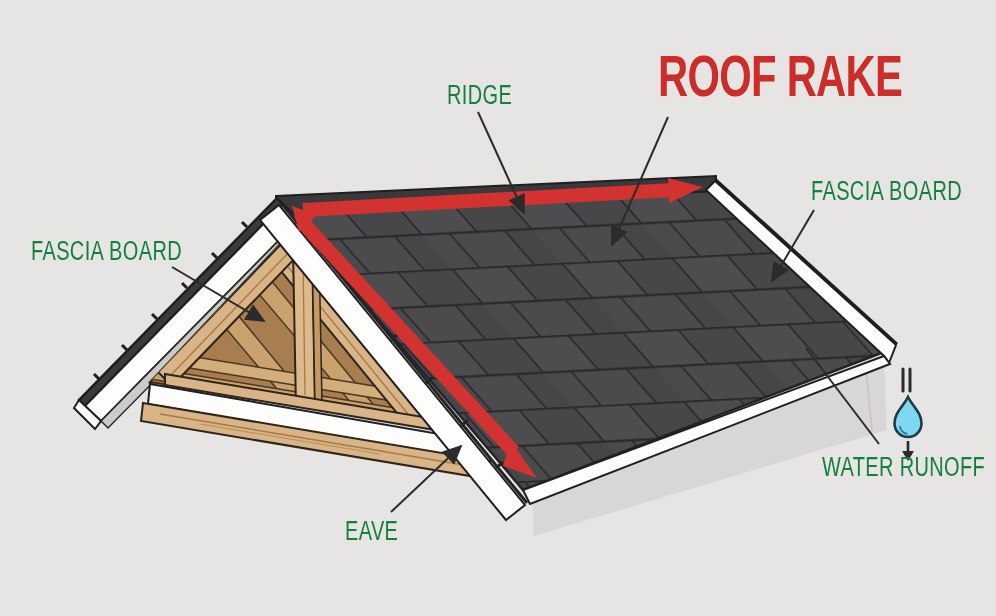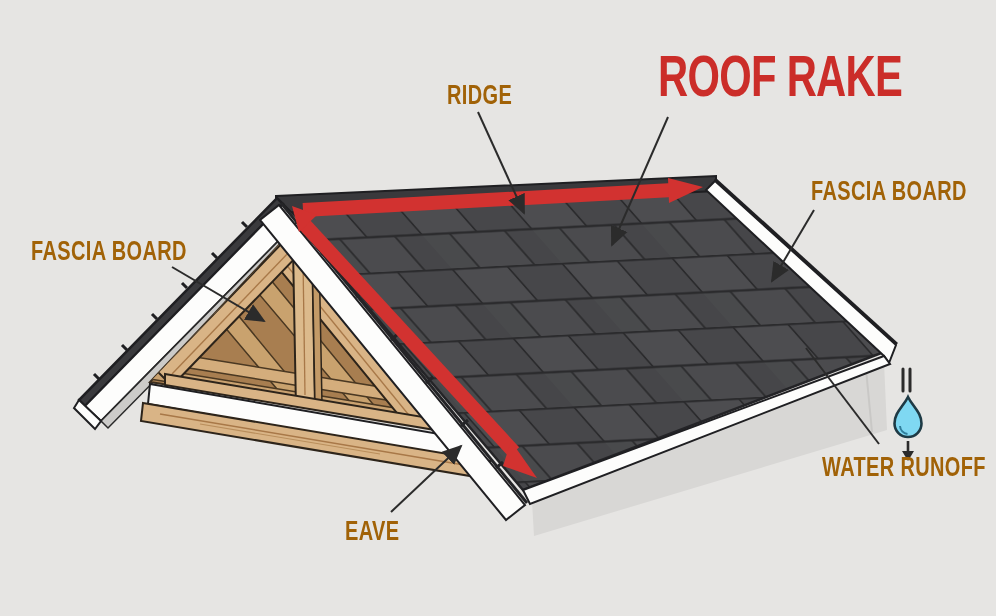--- a/index.html
+++ b/index.html
@@ -10,8 +10,8 @@
   }
   .stage svg{position:absolute;inset:0;display:block;}
   .lbl{
-    position:absolute;font-weight:bold;font-size:27px;line-height:1;
-    color:#a16207;white-space:nowrap;
+    position:absolute;font-weight:normal;font-size:27px;line-height:1;
+    color:#15803d;white-space:nowrap;
   }
   .lbl>span{display:inline-block;transform:scaleX(.74);transform-origin:0 0;letter-spacing:.5px;}
   .title{

